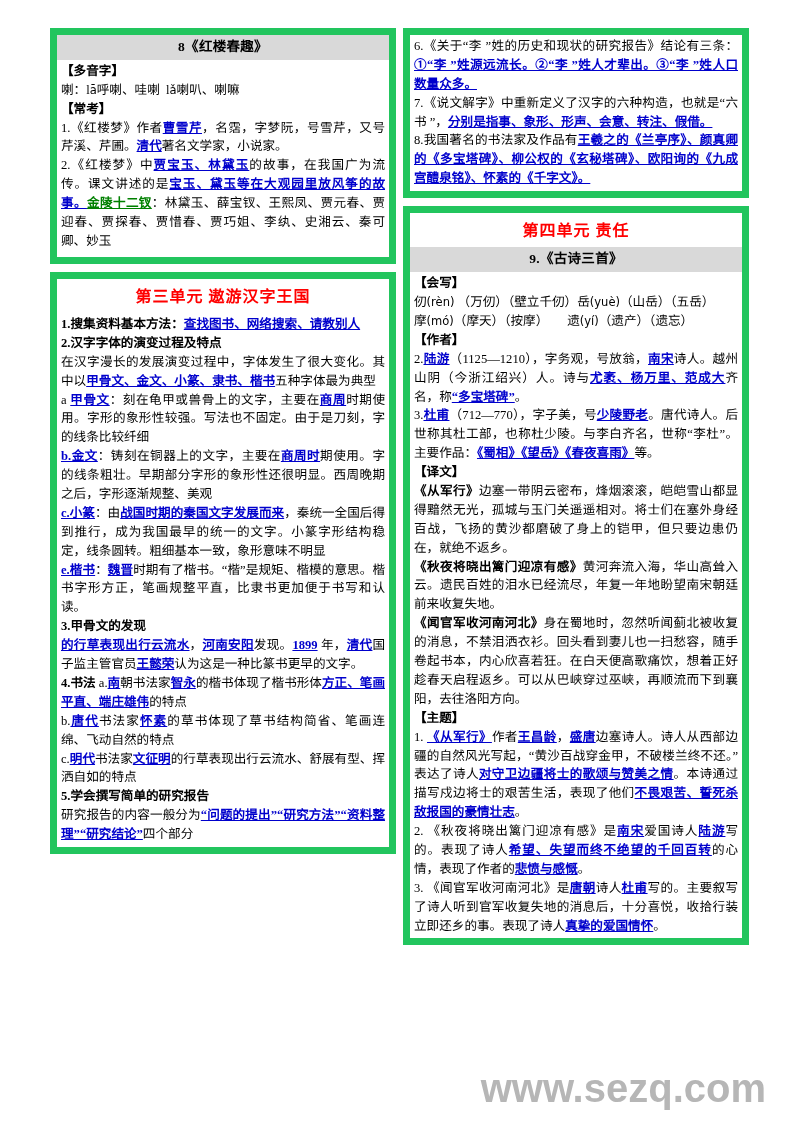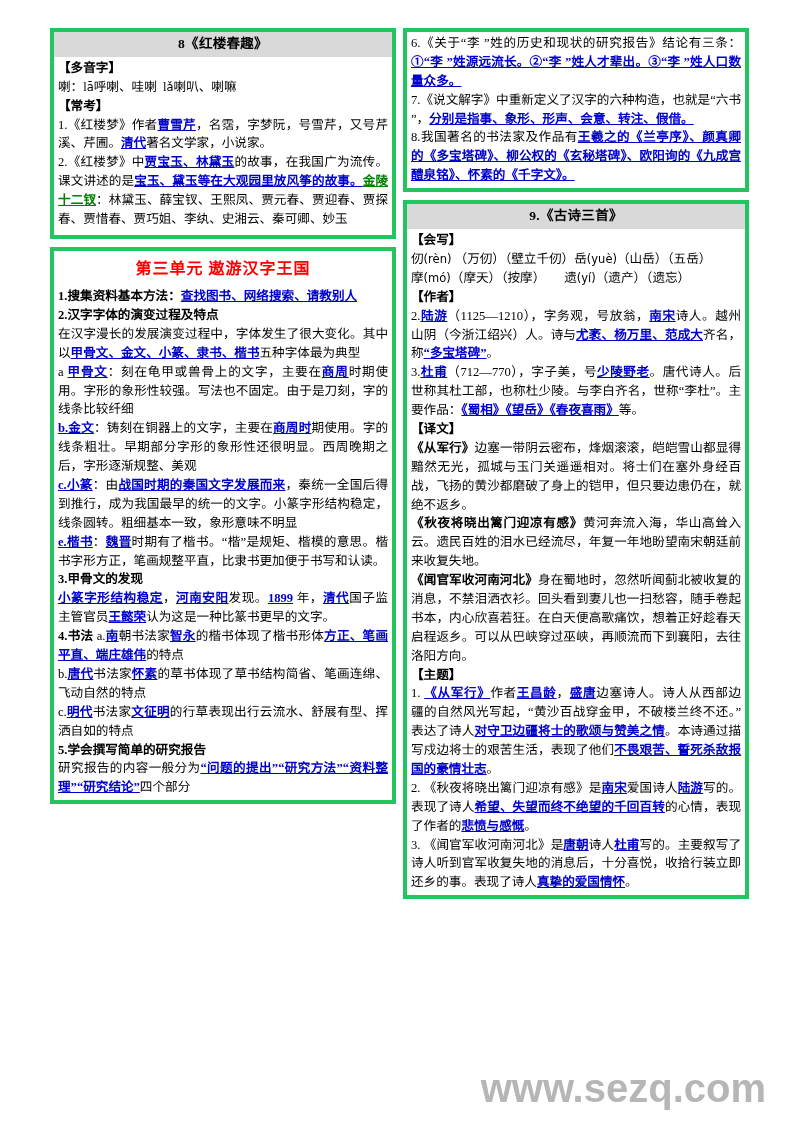--- a/index.html
+++ b/index.html
@@ -41,7 +41,7 @@
   }
 
   .box {
-    border: 4px solid #22c55e;
+    border: 7px solid #22c55e;
     box-sizing: border-box;
     width: 346px;
     padding: 0;

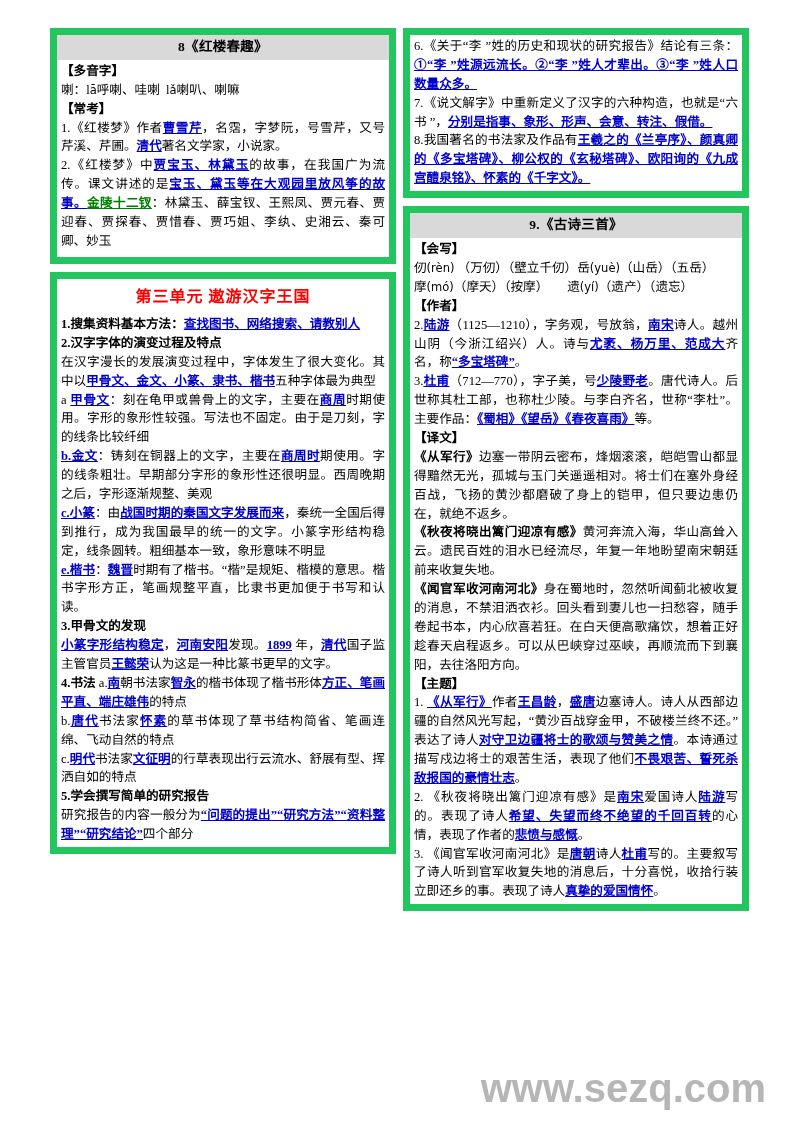--- a/index.html
+++ b/index.html
@@ -174,6 +174,7 @@
       </div>
 
       <div class="box fill">
+        <div class="unit-title">第四单元   责任</div>
         <div class="lesson-title">9.《古诗三首》</div>
         <div class="box-inner">
           <p class="t bk">【会写】</p>

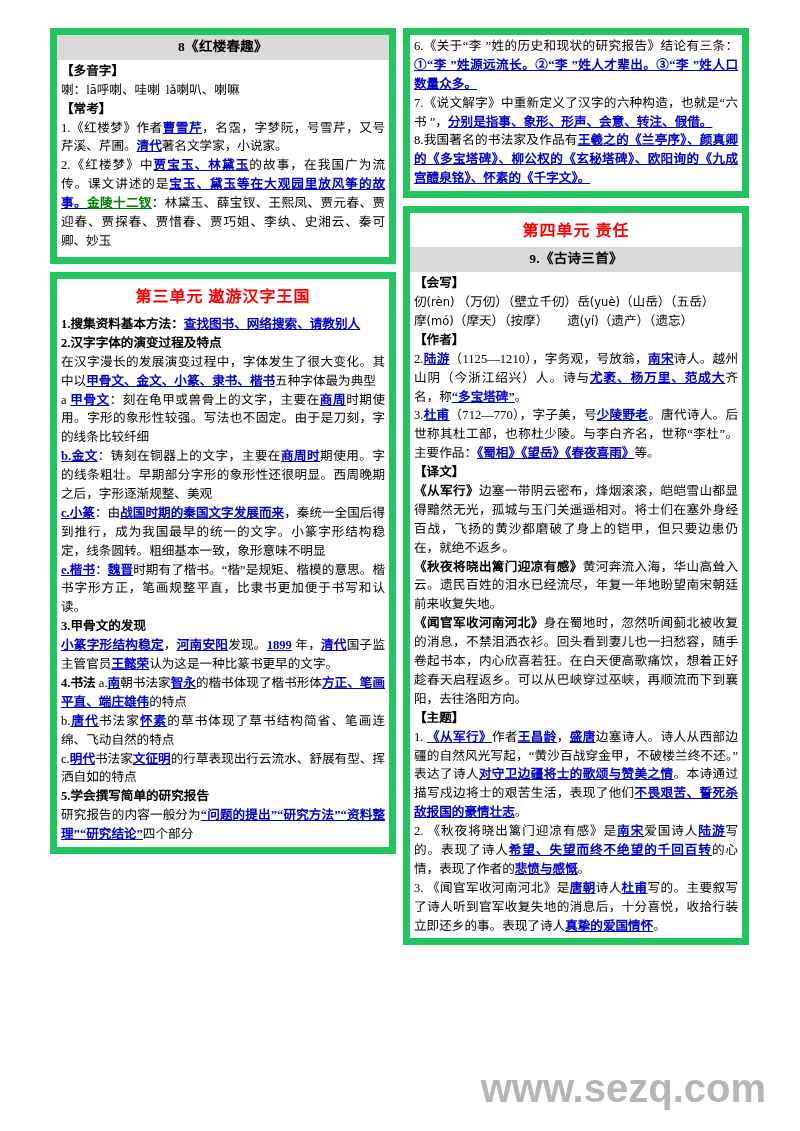--- a/index.html
+++ b/index.html
@@ -152,7 +152,7 @@
           <p class="t"><span class="u-blue">c.小篆</span>：由<span class="u-blue">战国时期的秦国文字发展而来</span>，秦统一全国后得到推行，成为我国最早的统一的文字。小篆字形结构稳定，线条圆转。粗细基本一致，象形意味不明显</p>
           <p class="t"><span class="u-blue">e.楷书</span>：<span class="u-blue">魏晋</span>时期有了楷书。“楷”是规矩、楷模的意思。楷书字形方正，笔画规整平直，比隶书更加便于书写和认读。</p>
           <p class="t bk">3.甲骨文的发现</p>
-          <p class="t"><span class="u-blue">小篆字形结构稳定</span>，<span class="u-blue">河南安阳</span>发现。<span class="u-blue">1899</span> 年，<span class="u-blue">清代</span>国子监主管官员<span class="u-blue">王懿荣</span>认为这是一种比篆书更早的文字。</p>
+          <p class="t"><span class="u-blue">的行草表现出行云流水</span>，<span class="u-blue">河南安阳</span>发现。<span class="u-blue">1899</span> 年，<span class="u-blue">清代</span>国子监主管官员<span class="u-blue">王懿荣</span>认为这是一种比篆书更早的文字。</p>
           <p class="t"><span class="bk">4.书法 </span>a.<span class="u-blue">南</span>朝书法家<span class="u-blue">智永</span>的楷书体现了楷书形体<span class="u-blue">方正、笔画平直、端庄雄伟</span>的特点</p>
           <p class="t">b.<span class="u-blue">唐代</span>书法家<span class="u-blue">怀素</span>的草书体现了草书结构简省、笔画连绵、飞动自然的特点</p>
           <p class="t">c.<span class="u-blue">明代</span>书法家<span class="u-blue">文征明</span>的行草表现出行云流水、舒展有型、挥洒自如的特点</p>

